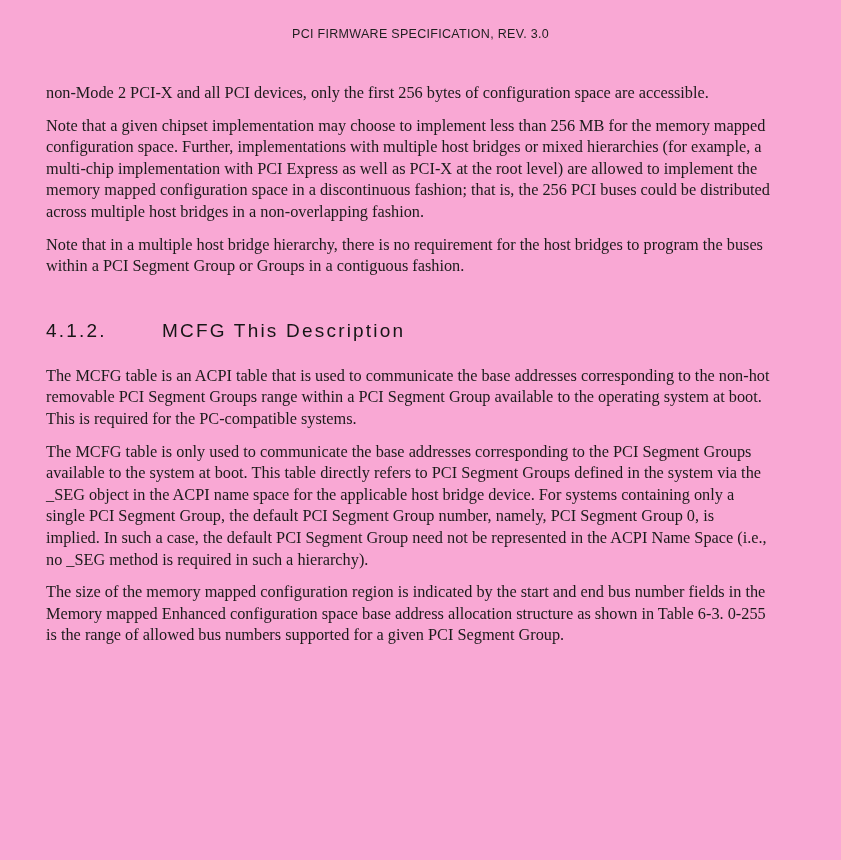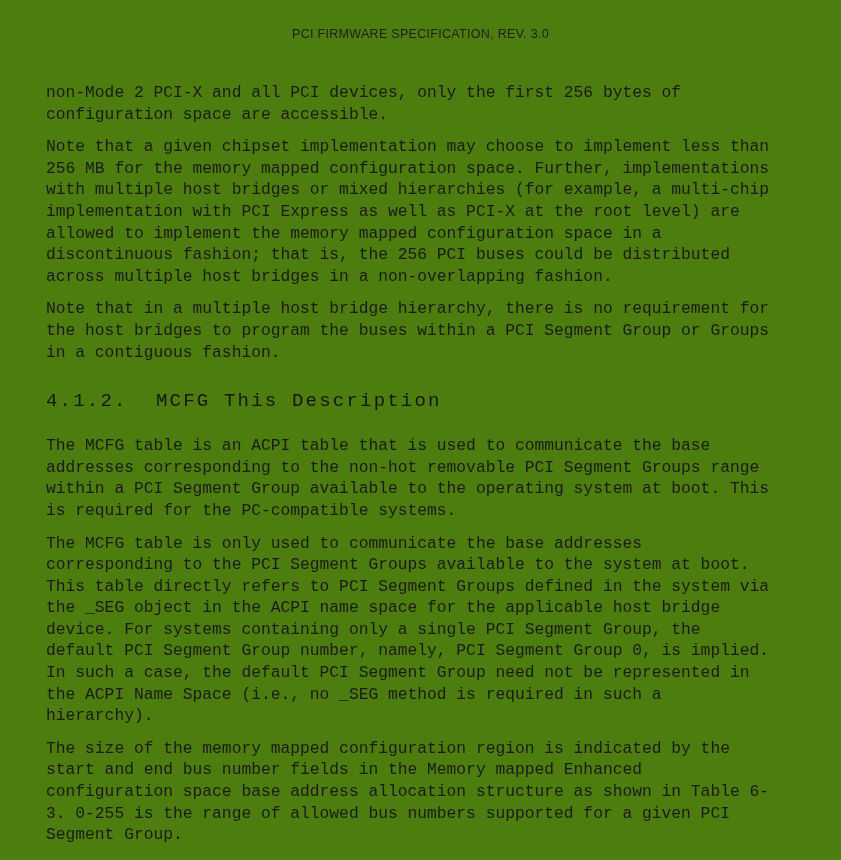--- a/index.html
+++ b/index.html
@@ -8,7 +8,7 @@
     position: relative;
     width: 841px;
     height: 860px;
-    background: #4d7c0f;
+    background: #f9a8d4;
     color: #1b1b1b;
     font-family: "Liberation Serif", serif;
     overflow: hidden;

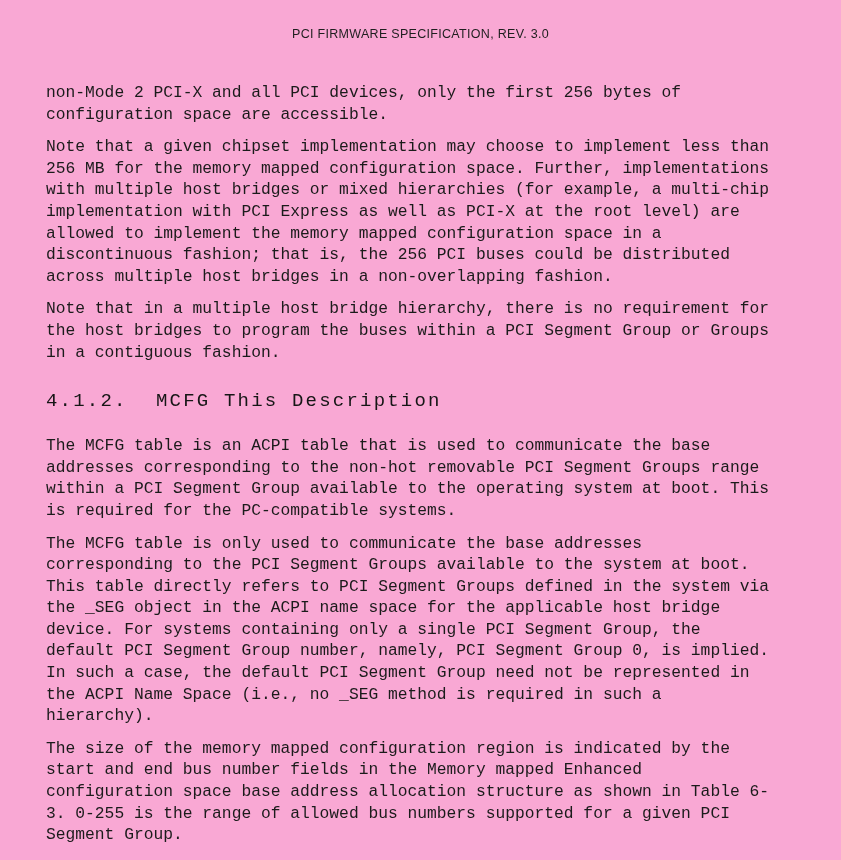--- a/index.html
+++ b/index.html
@@ -2,7 +2,7 @@
 <html><head>
 <meta charset="utf-8">
 <style>
-  * { margin: 0; padding: 0; box-sizing: border-box; font-family: Liberation Mono, monospace; }
+  * { margin: 0; padding: 0; box-sizing: border-box; }
   html, body { background: #ffffff; }
   .page {
     position: relative;

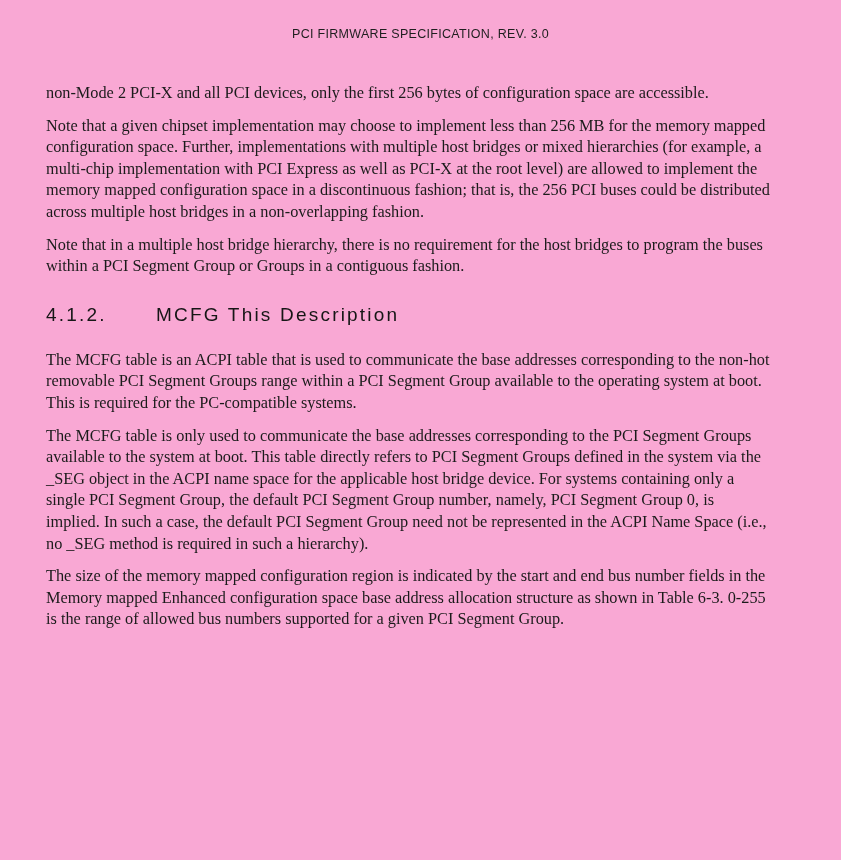--- a/index.html
+++ b/index.html
@@ -44,7 +44,8 @@
     font-size: 19px;
     letter-spacing: 2.2px;
     color: #161616;
-    margin: 27px 0 23px 0;
+    margin: 43px 0 23px 0;
+    gap: 6px;
   }
   .heading .num {
     flex: 0 0 auto;

